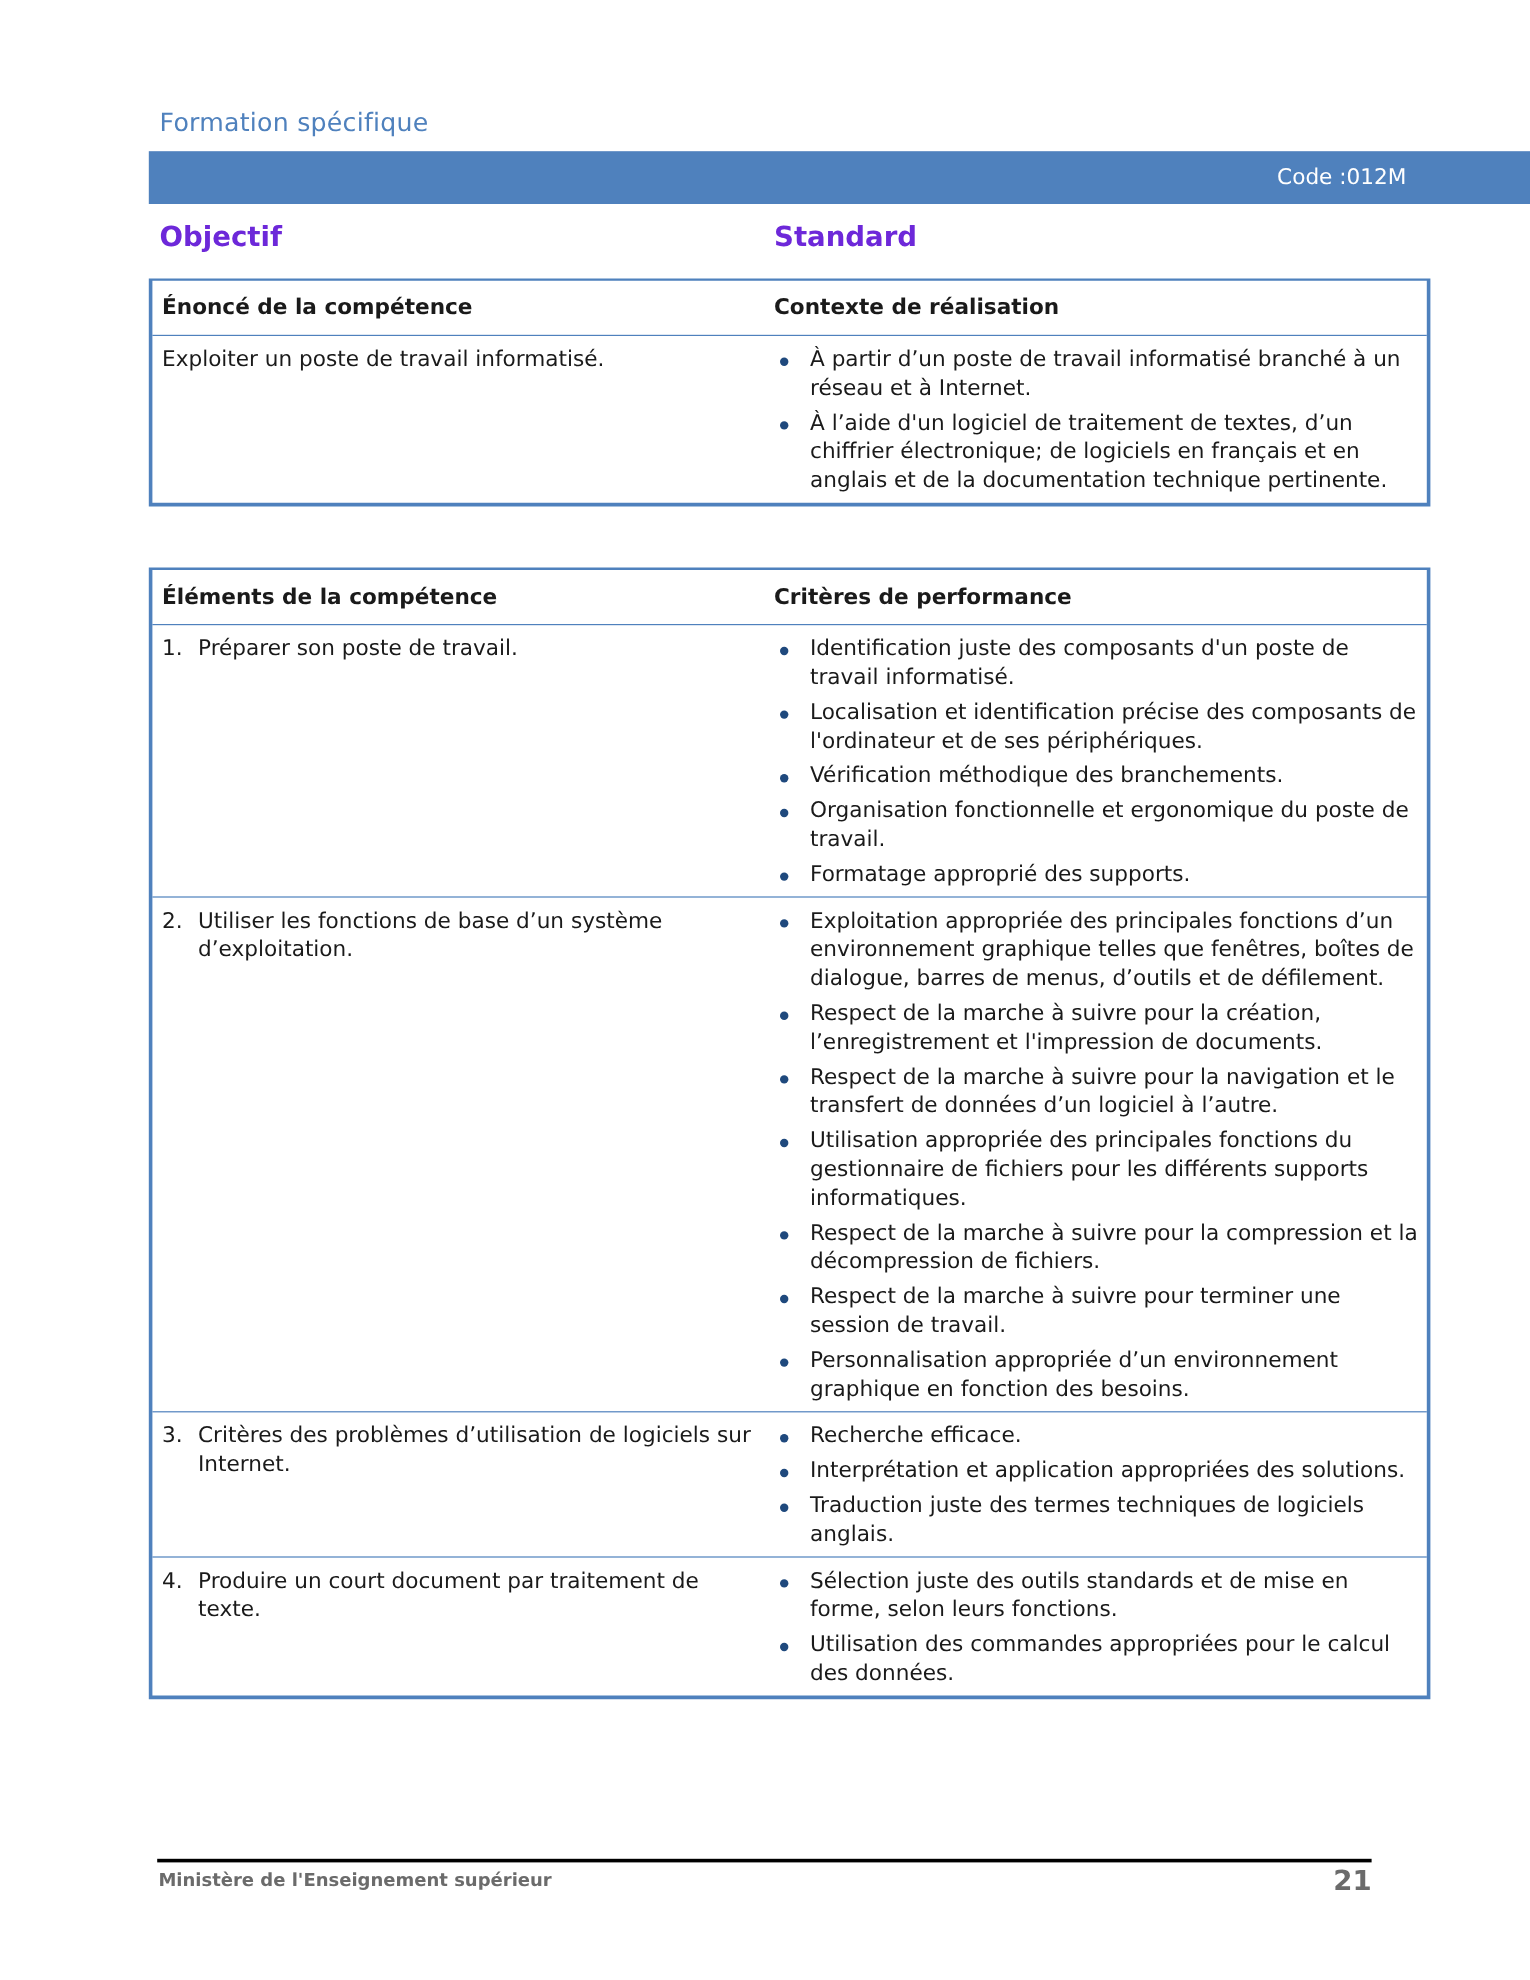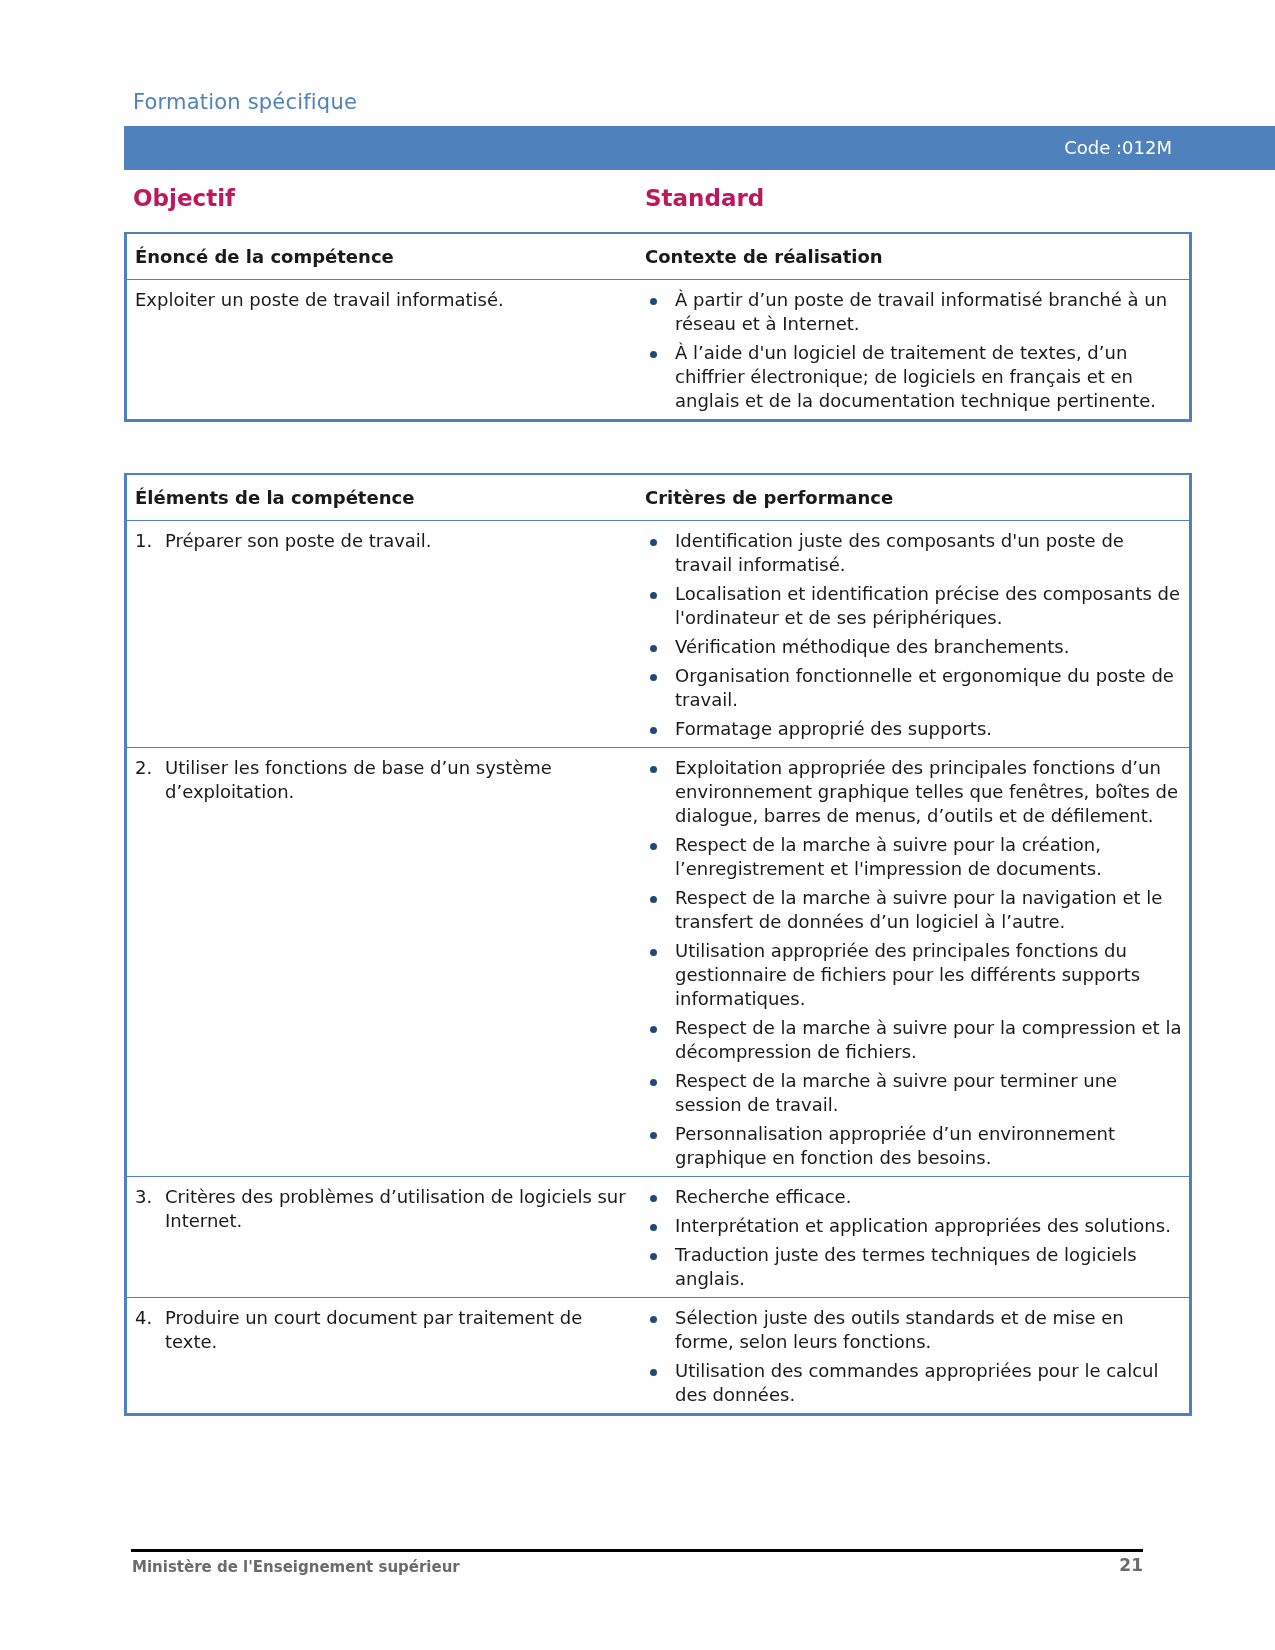--- a/index.html
+++ b/index.html
@@ -8,7 +8,7 @@
   .section-title { position: absolute; left: 133px; top: 90px; font-size: 21px; color: #4f81bd; letter-spacing: 0.2px; }
   .code-bar { position: absolute; left: 124px; top: 126px; width: 1180px; height: 44px; background: #4f81bd; }
   .code-bar .code { position: absolute; right: 132px; top: 11px; font-size: 18px; color: #ffffff; }
-  .col-heading { position: absolute; top: 185px; font-size: 23px; font-weight: bold; color: #be185d; }
+  .col-heading { position: absolute; top: 185px; font-size: 23px; font-weight: bold; color: #6d28d9; }
   .col-heading.obj { left: 133px; }
   .col-heading.std { left: 645px; }
   .tbl { position: absolute; left: 124px; width: 1068px; border: 3px solid #4f81bd; border-top-width: 2px; }

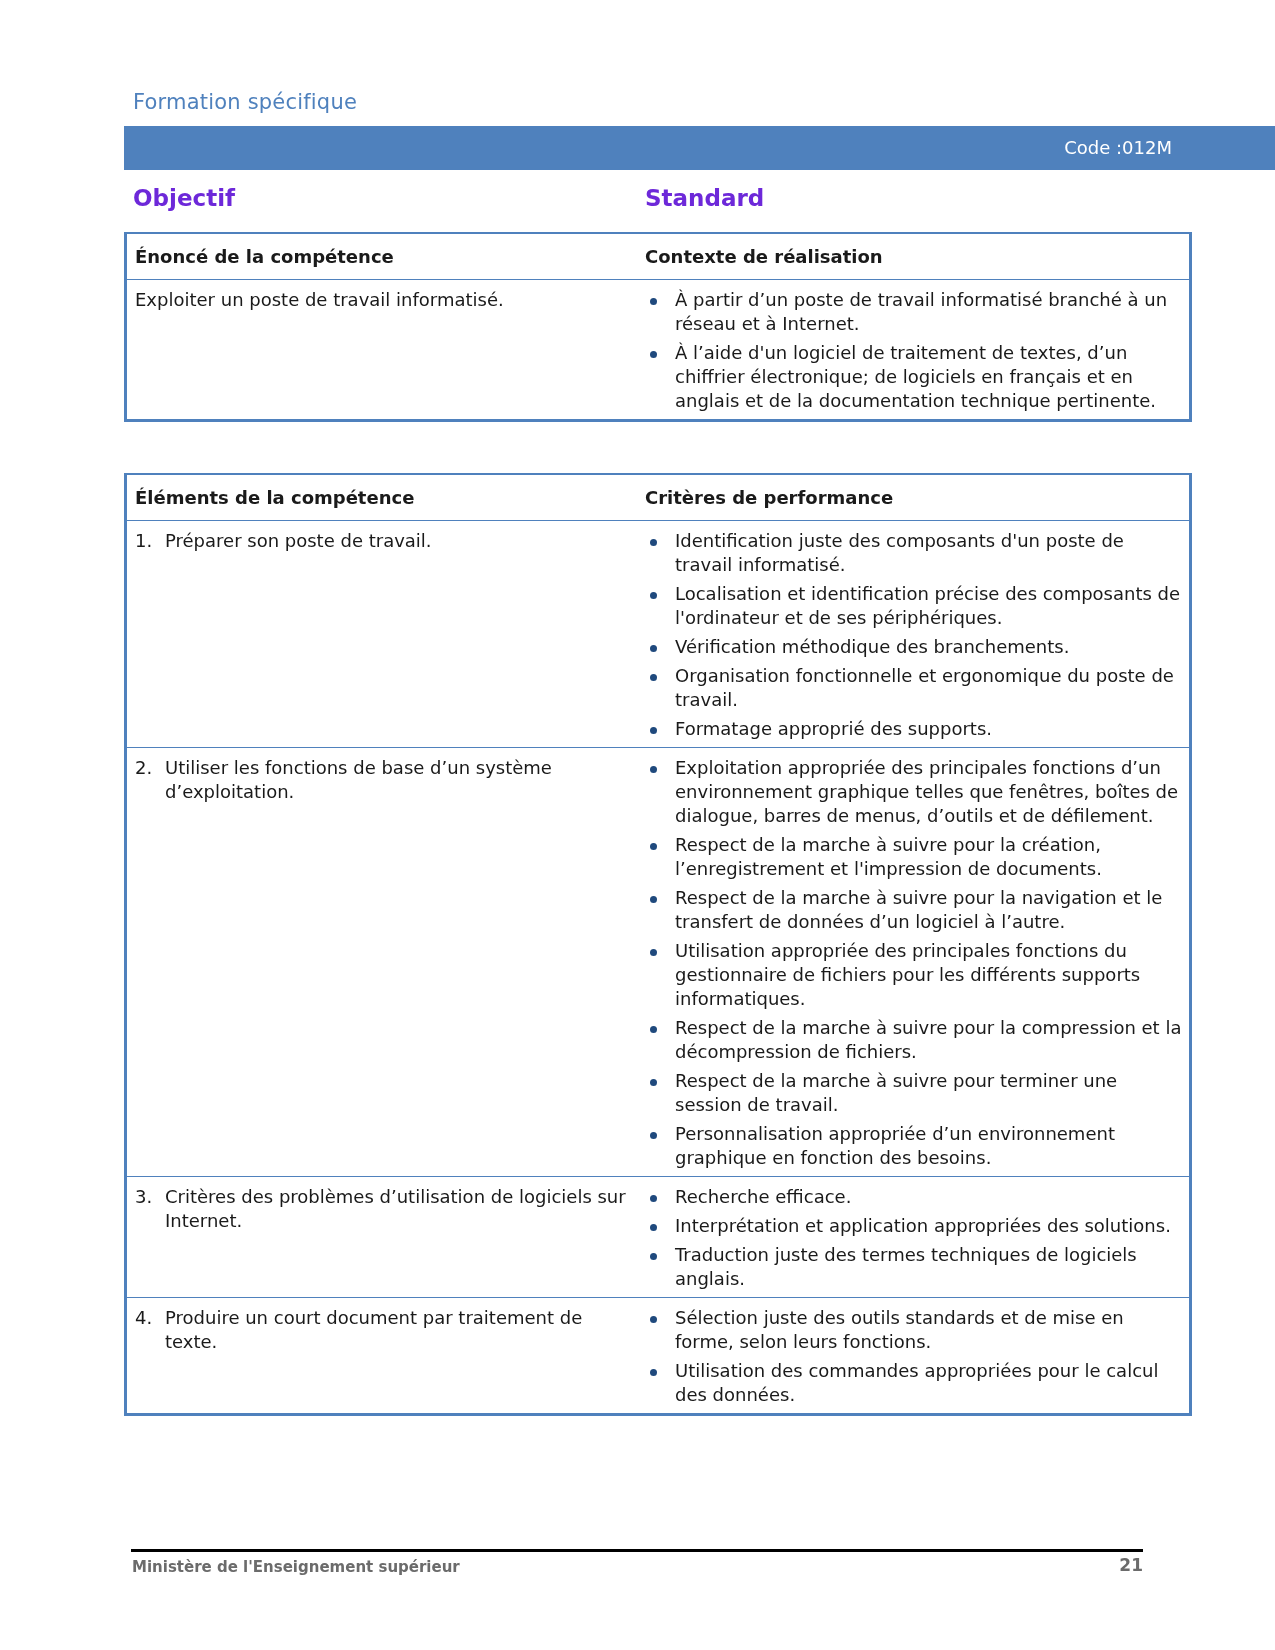--- a/index.html
+++ b/index.html
@@ -25,7 +25,7 @@
   ul.bul li .dot { position: absolute; left: 5px; top: 10px; width: 7px; height: 7px; border-radius: 50%; background: #1f497d; }
   .footer-line { position: absolute; left: 131px; top: 1549px; width: 1012px; height: 3px; background: #000; }
   .footer-left { position: absolute; left: 132px; top: 1558px; font-size: 15px; font-weight: bold; color: #6b6b6b; }
-  .footer-right { position: absolute; right: 132px; top: 1555px; font-size: 17px; font-weight: bold; color: #6b6b6b; }
+  .footer-right { position: absolute; right: 132px; top: 1555px; font-size: 23px; font-weight: bold; color: #6b6b6b; }
 </style>
 </head>
 <body>

